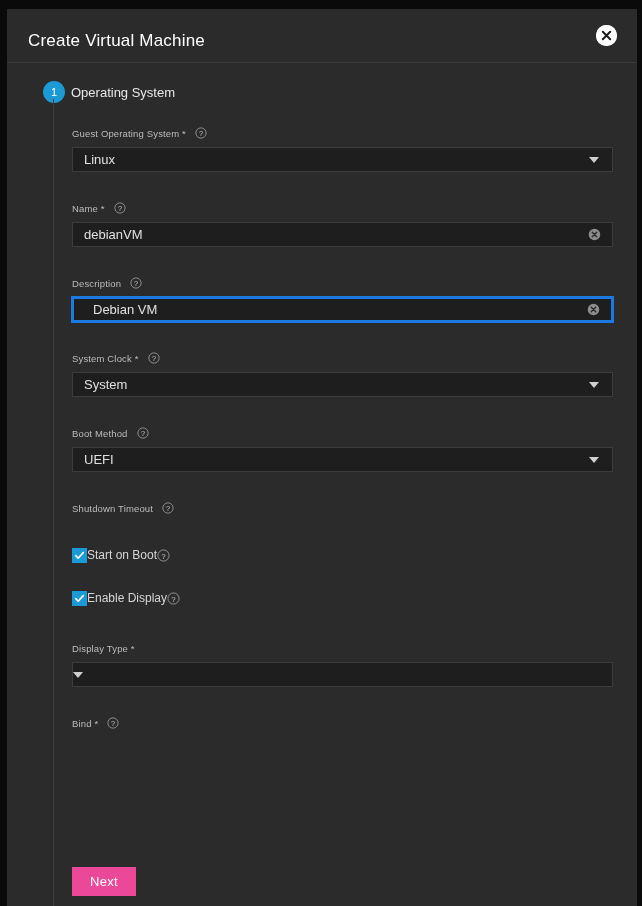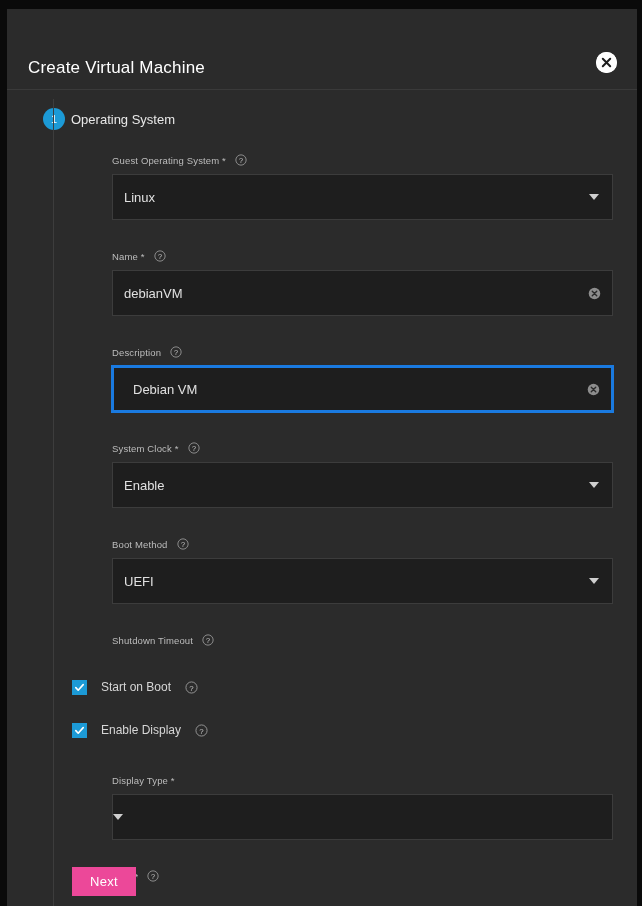--- a/index.html
+++ b/index.html
@@ -36,7 +36,6 @@
     position: relative;
     height: 54px;
     border-bottom: 1px solid #3a3a3a;
-    margin-top: 27px;
   }
   .dialog-title {
     position: absolute;

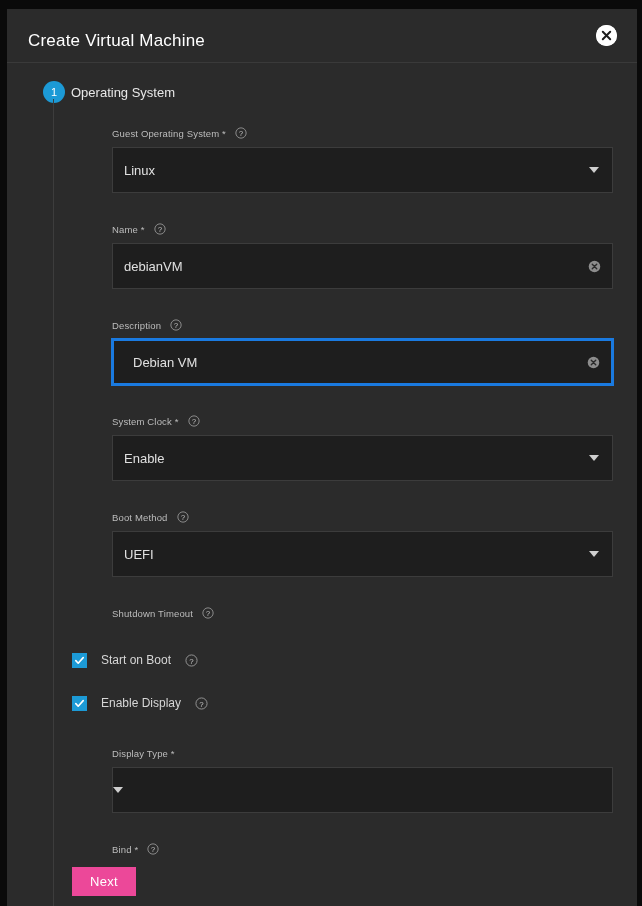--- a/index.html
+++ b/index.html
@@ -109,7 +109,7 @@
     padding-top: 10px;
   }
 
-  .field { position: relative; margin-left: 40px; }
+  .field { position: relative; }
   .field-label-row {
     display: flex;
     align-items: center;

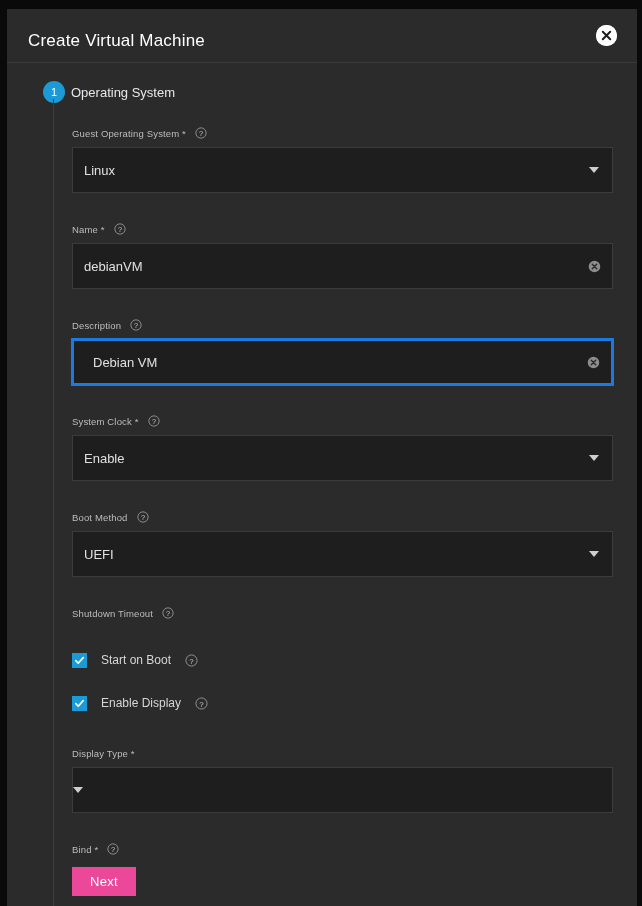--- a/index.html
+++ b/index.html
@@ -133,7 +133,7 @@
 
   .control {
     position: relative;
-    height: 46px;
+    height: 25px;
     background: #1e1e1e;
     border: 1px solid #3c3c3c;
     display: flex;

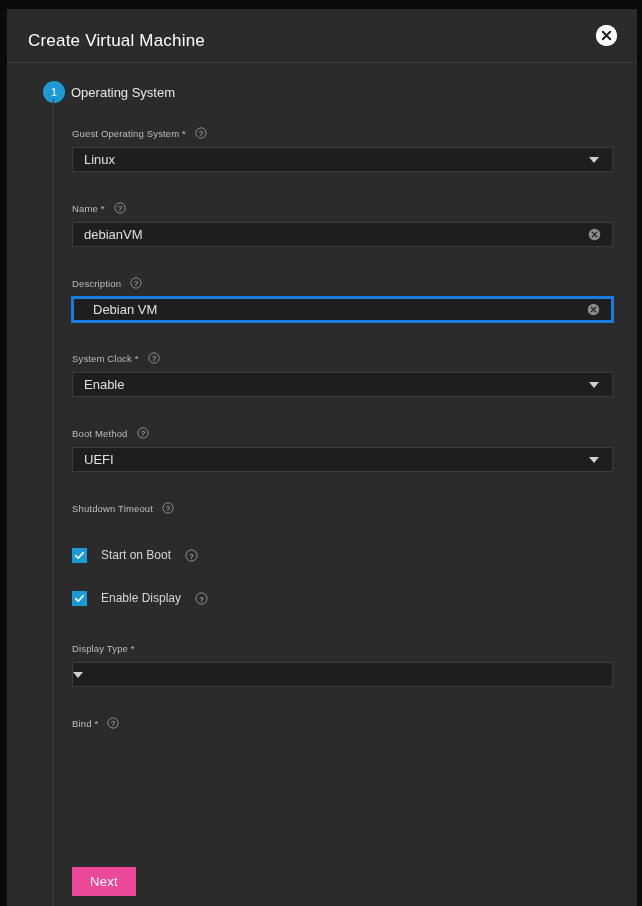--- a/index.html
+++ b/index.html
@@ -306,7 +306,7 @@
         </svg>
       </div>
       <div class="control">
-        <span class="control-value">Enable</span>
+        <span class="control-value">System</span>
         <span class="caret"></span>
       </div>
     </div>

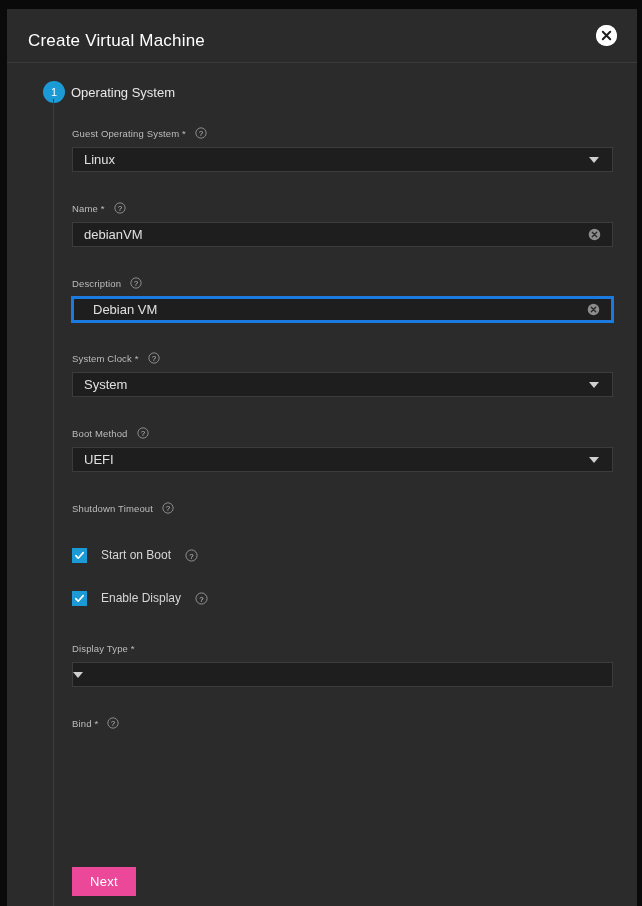--- a/index.html
+++ b/index.html
@@ -180,7 +180,7 @@
   .check-row {
     display: flex;
     align-items: center;
-    gap: 14px;
+    gap: 0;
     height: 20px;
   }
   .checkbox {

